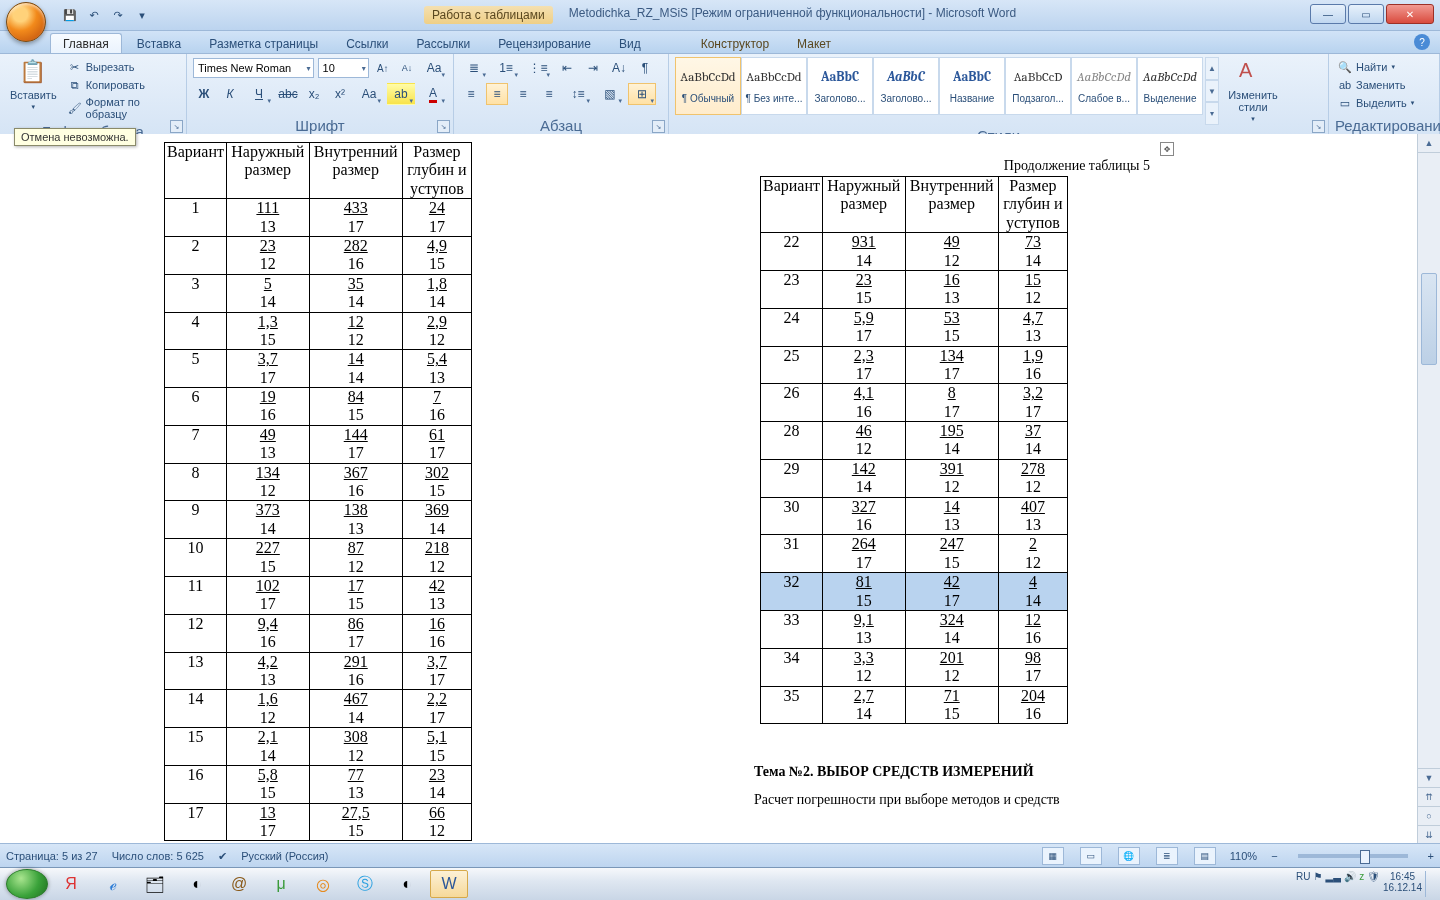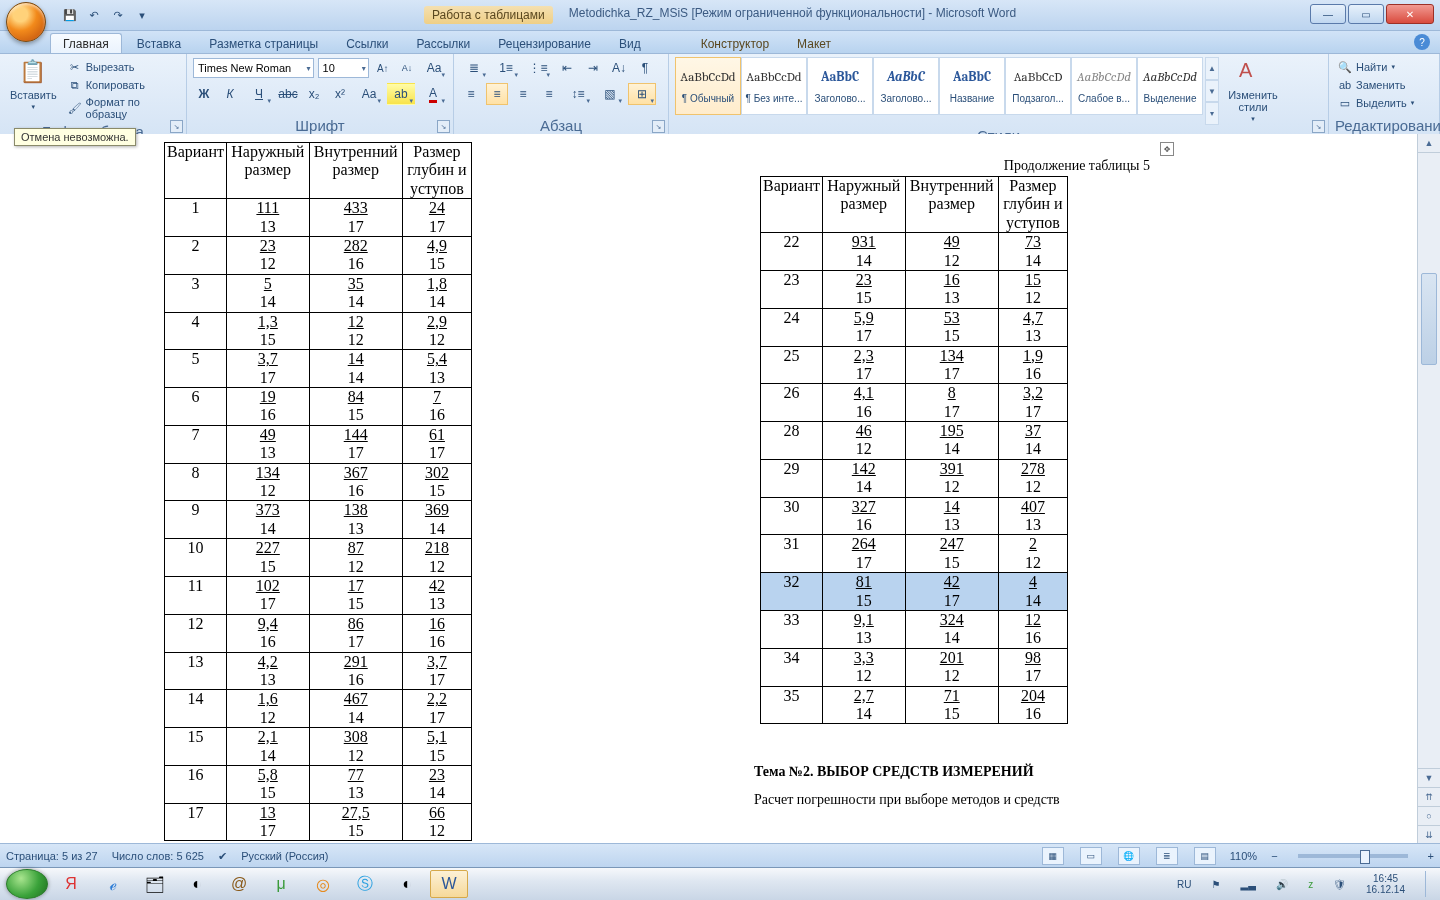--- a/index.html
+++ b/index.html
@@ -83,7 +83,7 @@
   .start{width:40px;height:28px;border-radius:50%;background:radial-gradient(circle at 35% 30%,#a9e58f,#3aa23a 55%,#1f6f1f);border:1px solid #2a7a2a;box-shadow:0 0 4px rgba(0,0,0,.4)}
   .tb-ic{width:36px;height:26px;border:1px solid transparent;border-radius:2px;display:flex;align-items:center;justify-content:center;font-size:16px}
   .tb-ic.active{background:linear-gradient(#fdf1d6,#f6d99a);border-color:#d6a94a}
-  .tray{margin-left:auto;display:flex;align-items:center;gap:20px;color:#2b4f79;font-size:10px}
+  .tray{margin-left:auto;display:flex;align-items:flex-start;gap:3px;color:#2b4f79;font-size:10px}
   .tray .clock{text-align:center;line-height:1.1}
   .move-handle{width:12px;height:12px;border:1px solid #888;display:inline-flex;align-items:center;justify-content:center;font-size:8px;color:#555;margin-bottom:2px}
 </style>

